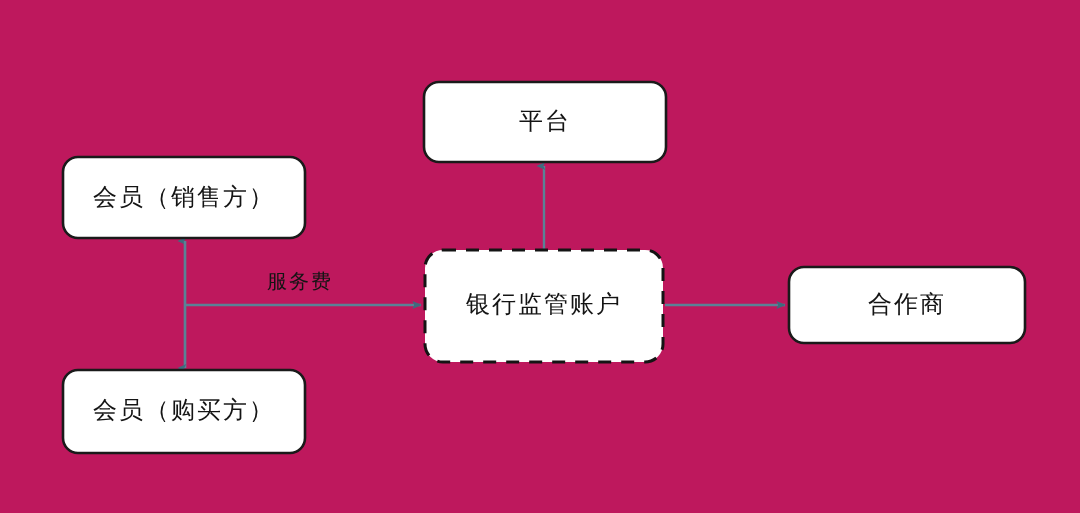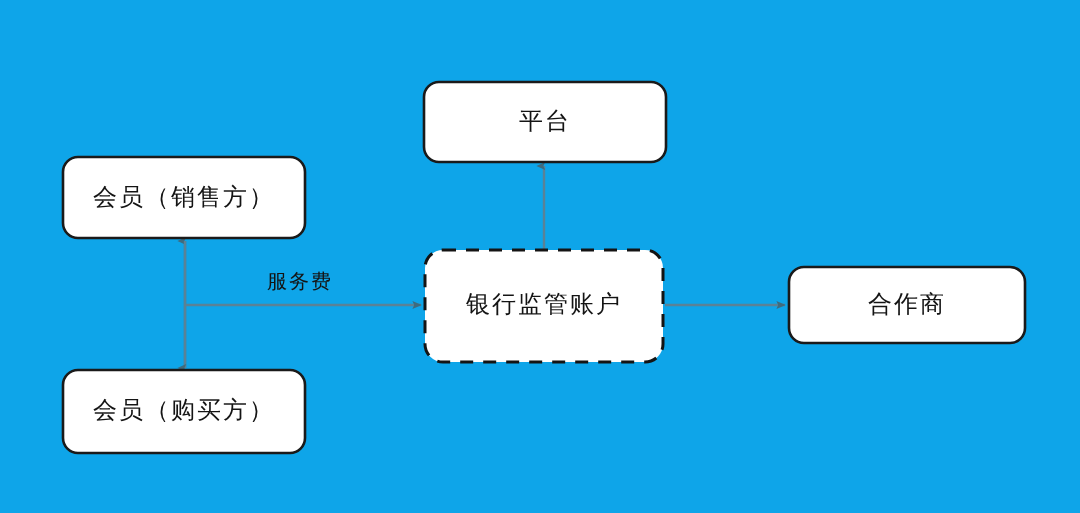--- a/index.html
+++ b/index.html
@@ -18,7 +18,7 @@
     position: relative;
     width: 1080px;
     height: 513px;
-    background: #0ea5e9;
+    background: #be185d;
   }
   svg#flow-canvas {
     position: absolute;

